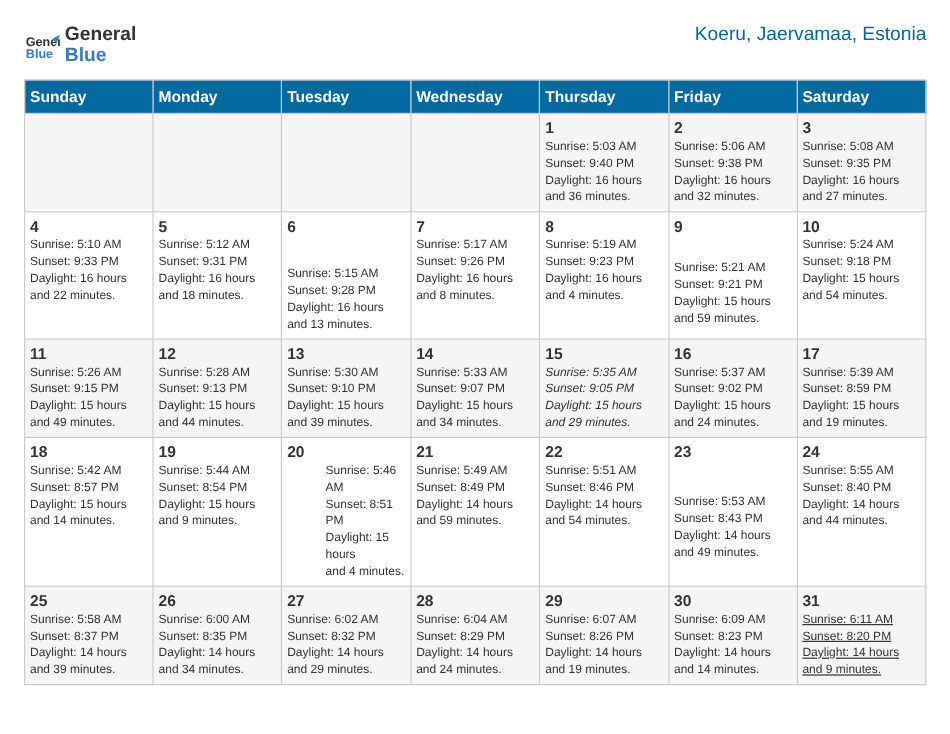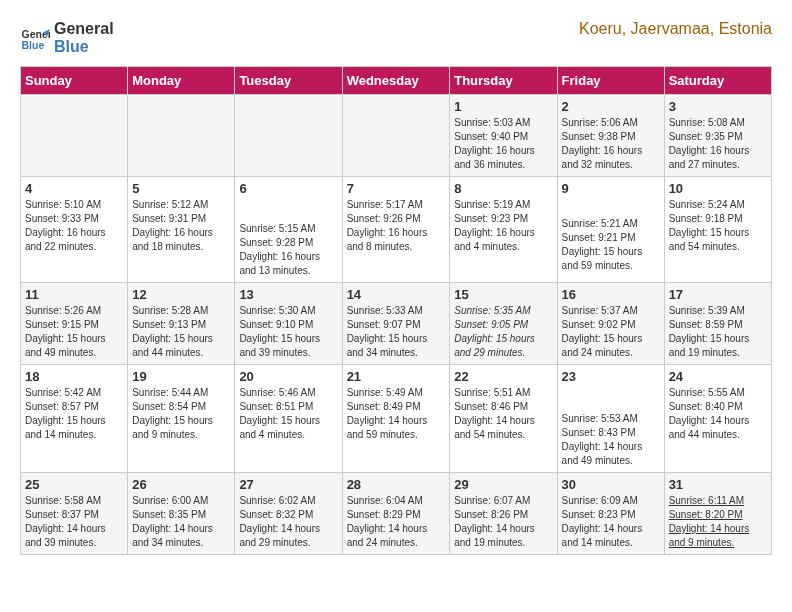--- a/index.html
+++ b/index.html
@@ -36,7 +36,7 @@
     }
     .subtitle {
       font-size: 16px;
-      color: #a16207;
+      color: #0369a1;
     }
     table {
       width: 100%;

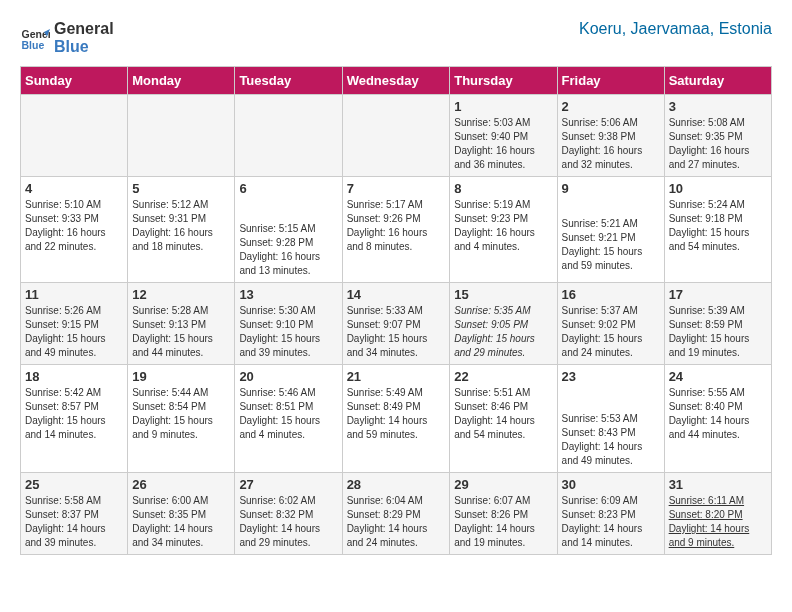--- a/index.html
+++ b/index.html
@@ -44,7 +44,7 @@
       font-size: 11px;
     }
     thead tr th {
-      background-color: #be185d;
+      background-color: #0369a1;
       color: #fff;
       padding: 6px 4px;
       text-align: left;

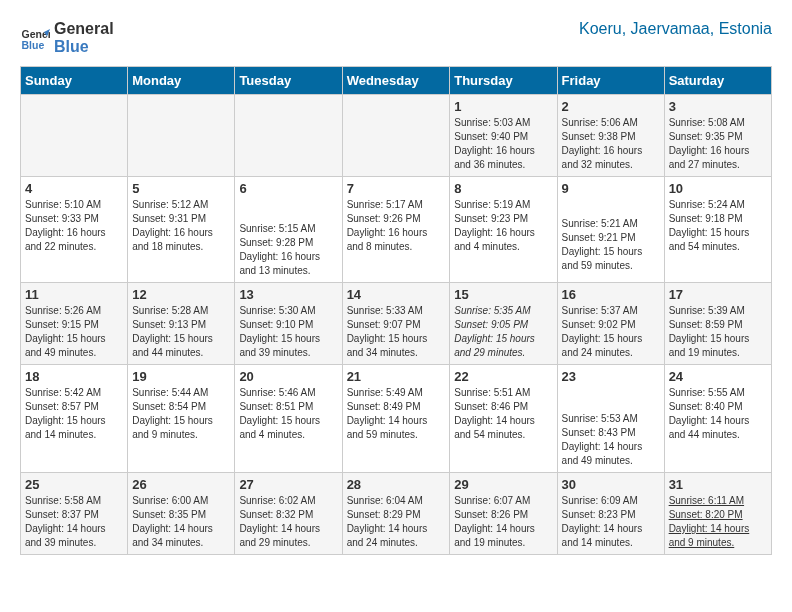--- a/index.html
+++ b/index.html
@@ -260,7 +260,7 @@
         </td>
         <td>
           <div class="day-num">20</div>
-          <div class="day-info" style="white-space: pre-line;">Sunrise: 5:46 AM
+          <div class="day-info" style="white-space: pre-line; margin-left: 32px;">Sunrise: 5:46 AM
 Sunset: 8:51 PM
 Daylight: 15 hours
 and 4 minutes.</div>

